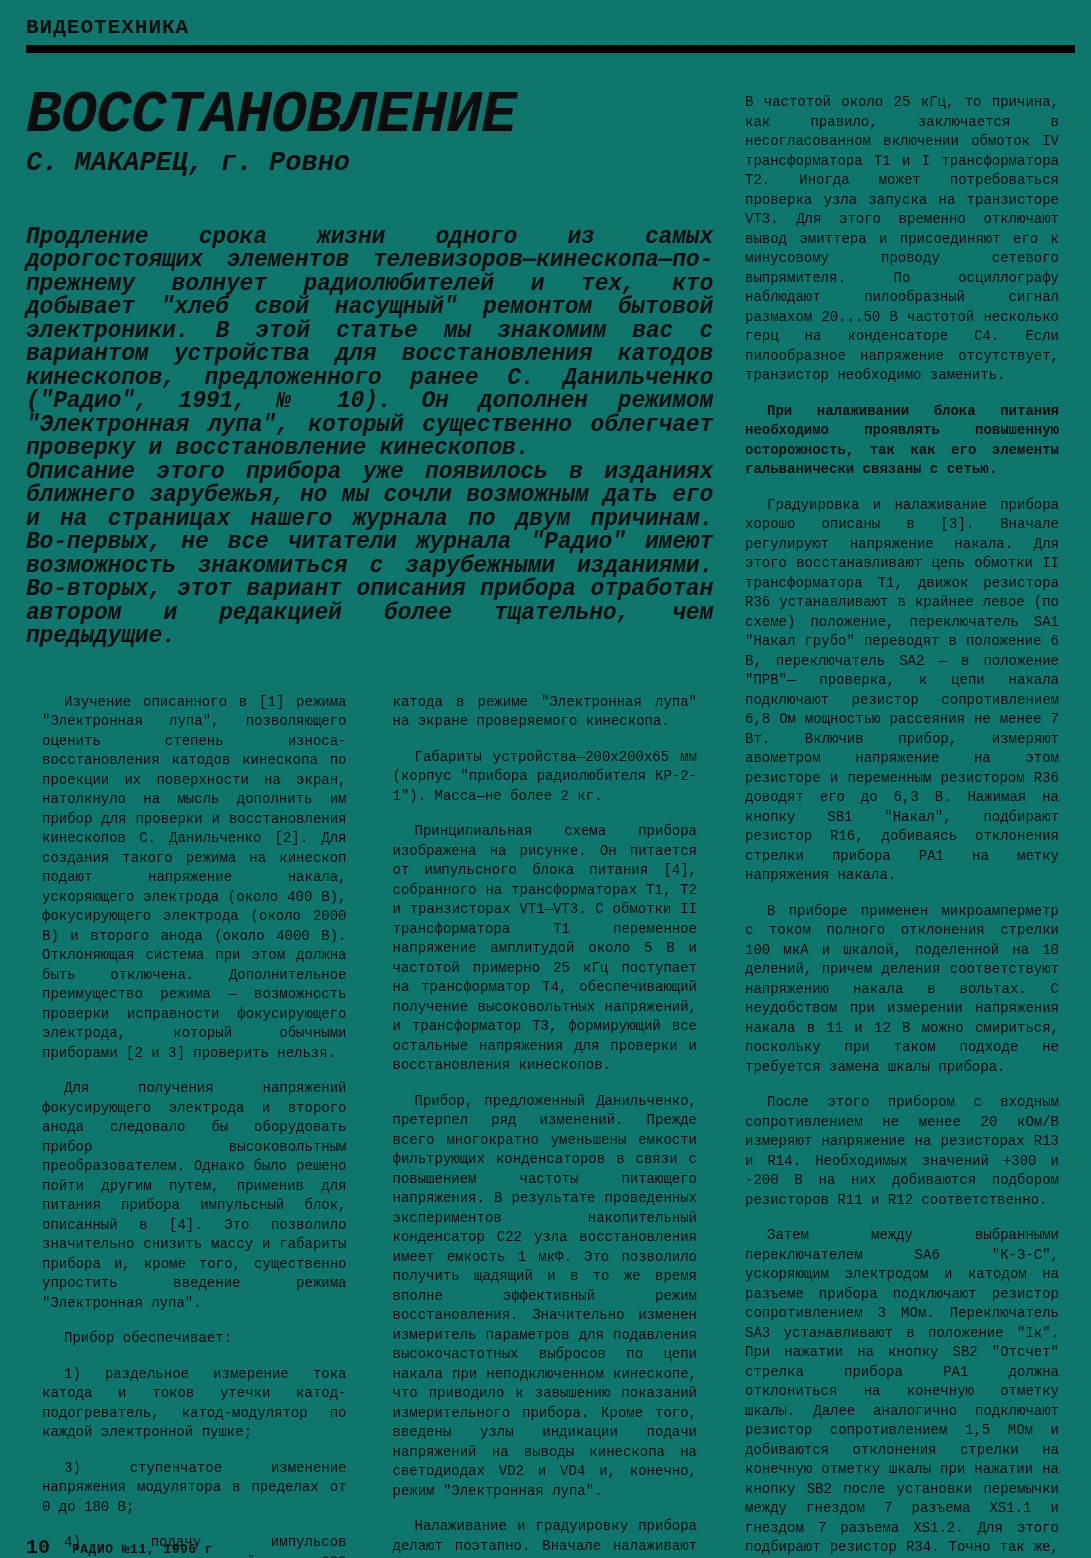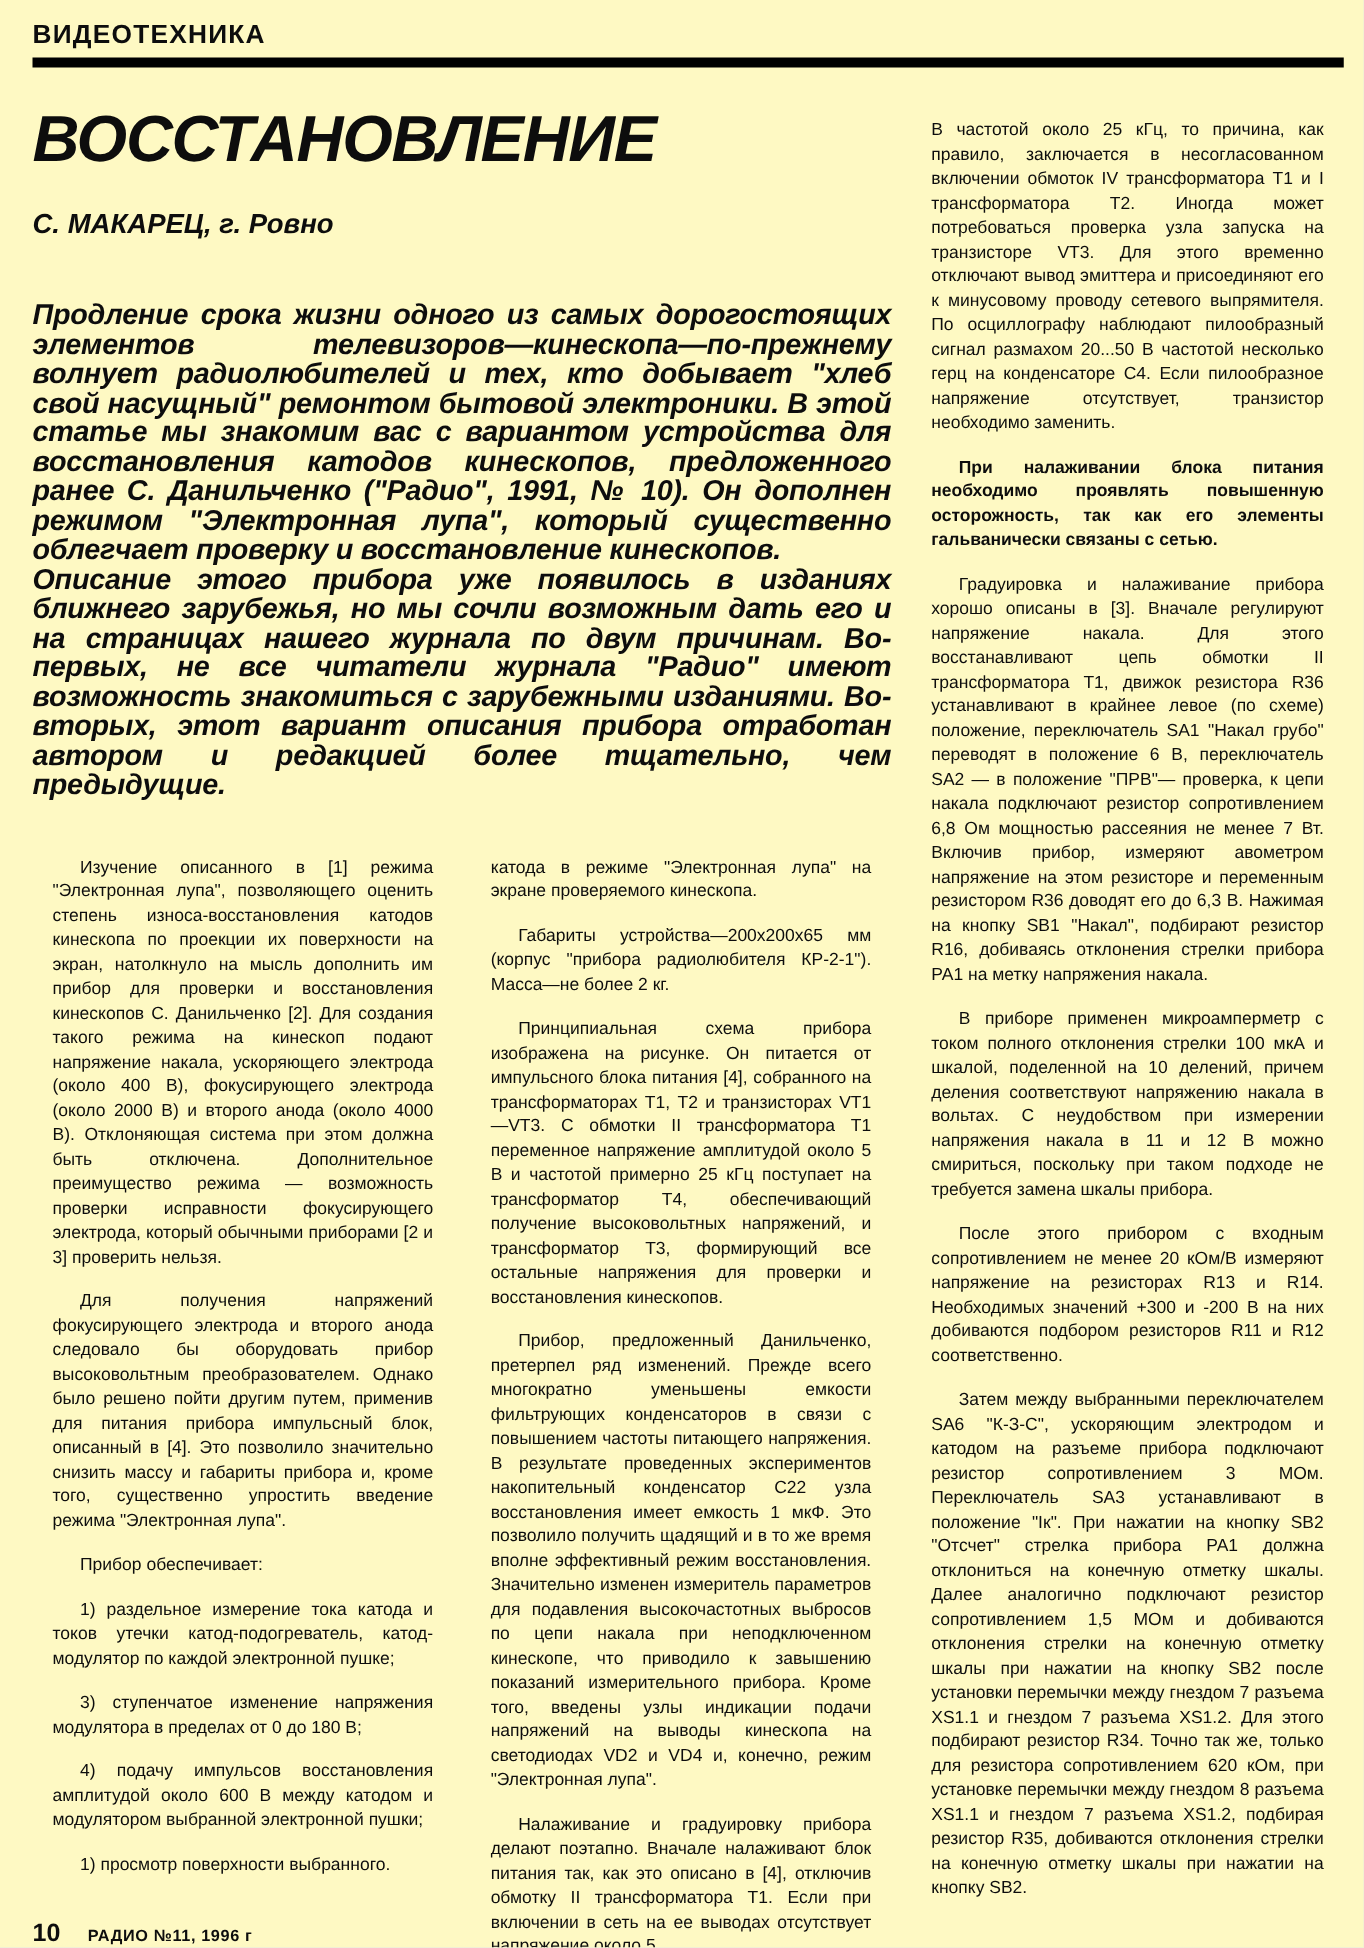--- a/index.html
+++ b/index.html
@@ -7,9 +7,9 @@
     position:relative;
     width:1091px;height:1558px;
     margin:0 auto;
-    background:#fef9c3;
+    background:#0f766e;
     color:#0d0d0d;
-    font-family:Liberation Sans, sans-serif;
+    font-family:Liberation Mono, monospace;
     overflow:hidden;
     box-sizing:border-box;
     padding:10px 16px 0 26px;

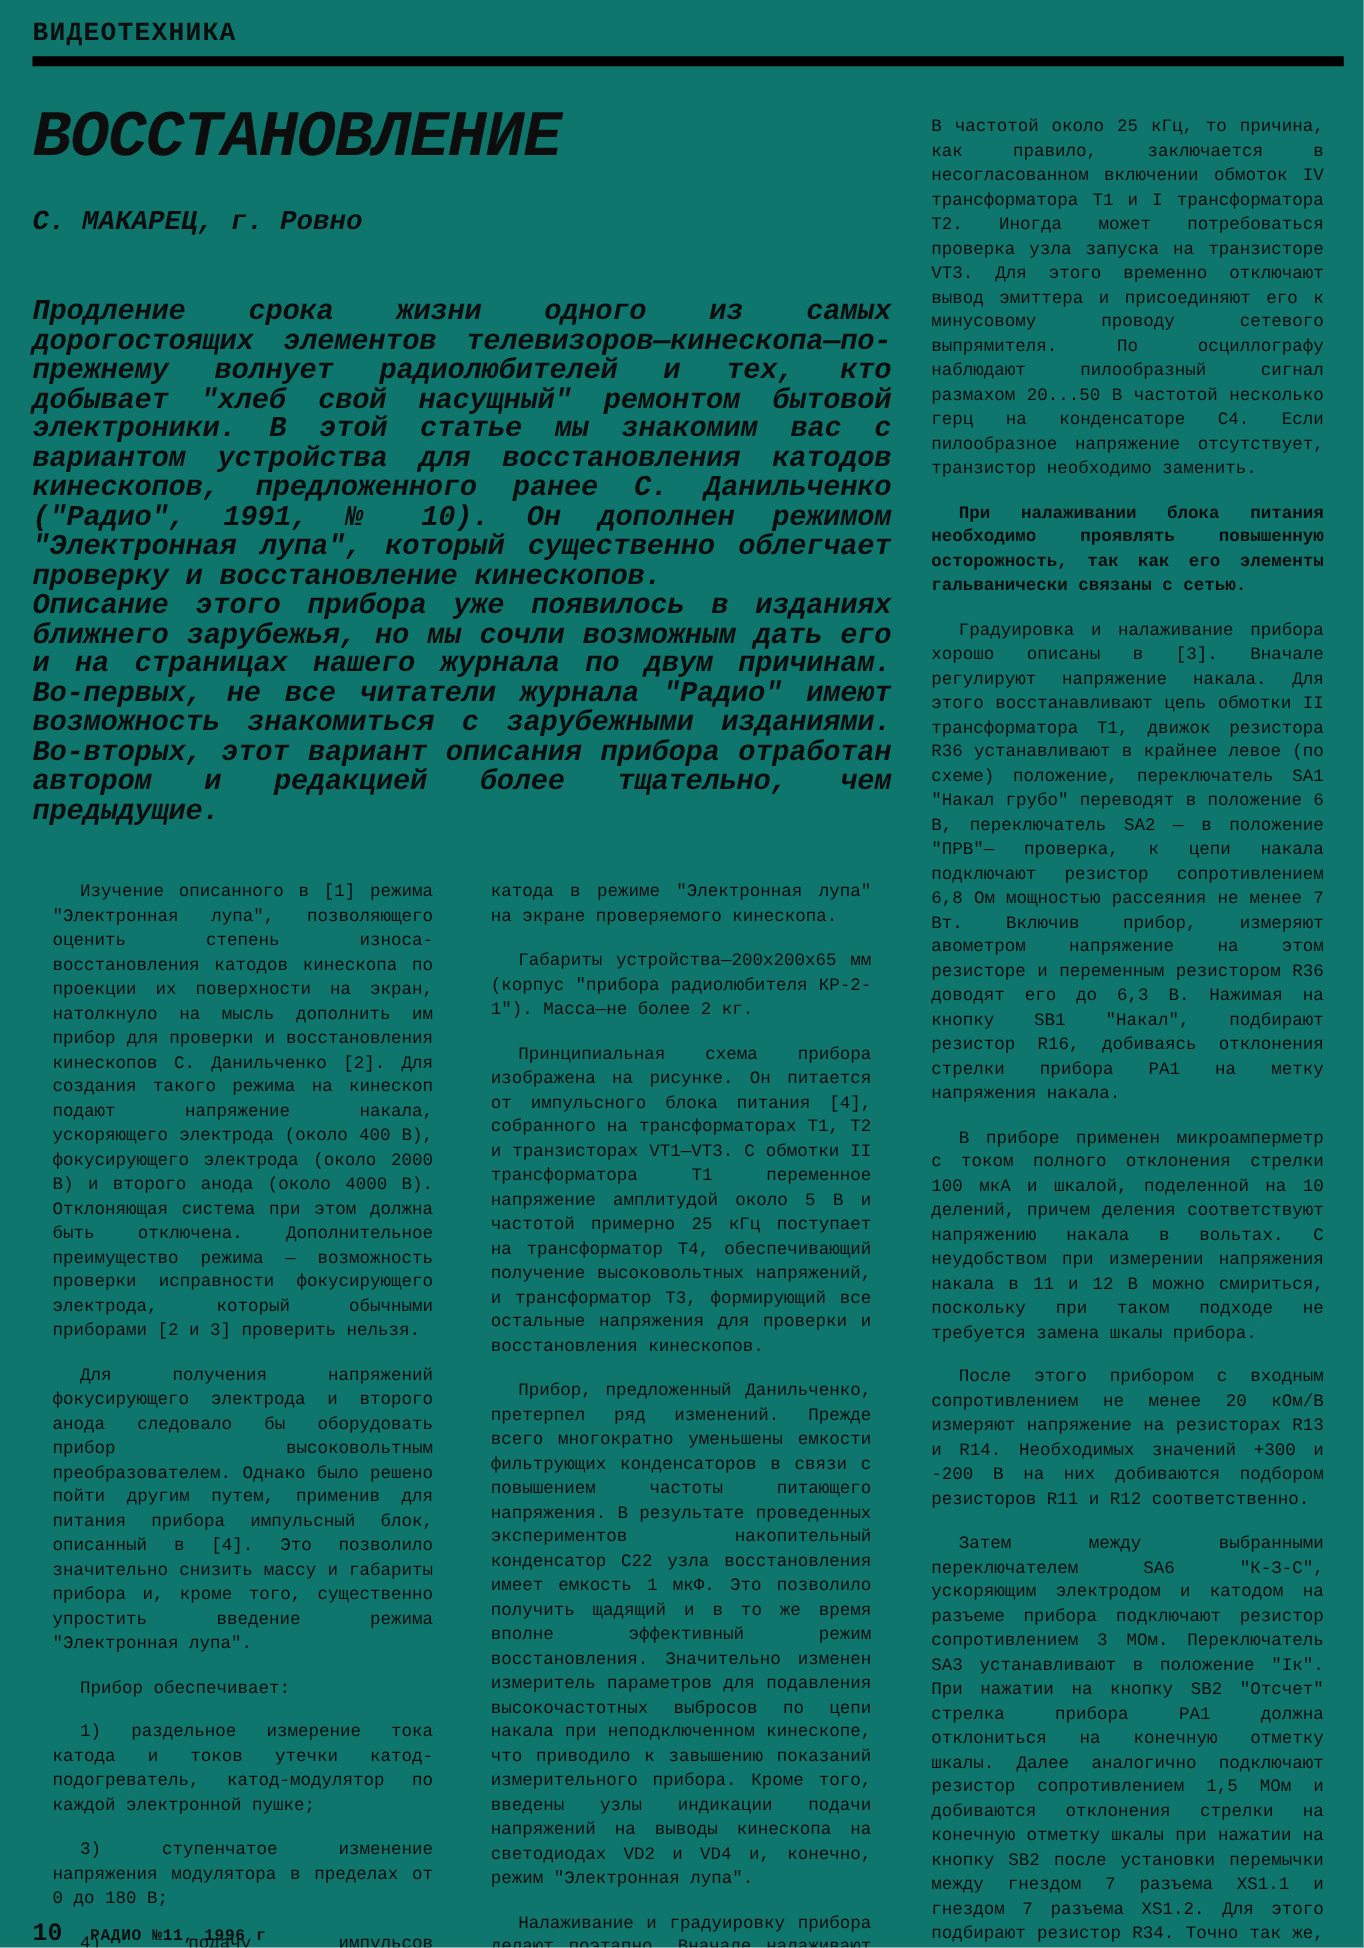--- a/index.html
+++ b/index.html
@@ -29,7 +29,7 @@
   
   .title{
     margin:30px 0 0 0;
-    font-size:52px;line-height:1.08;
+    font-size:60px;line-height:1.08;
     font-weight:bold;font-style:italic;
     letter-spacing:-1px;
   }

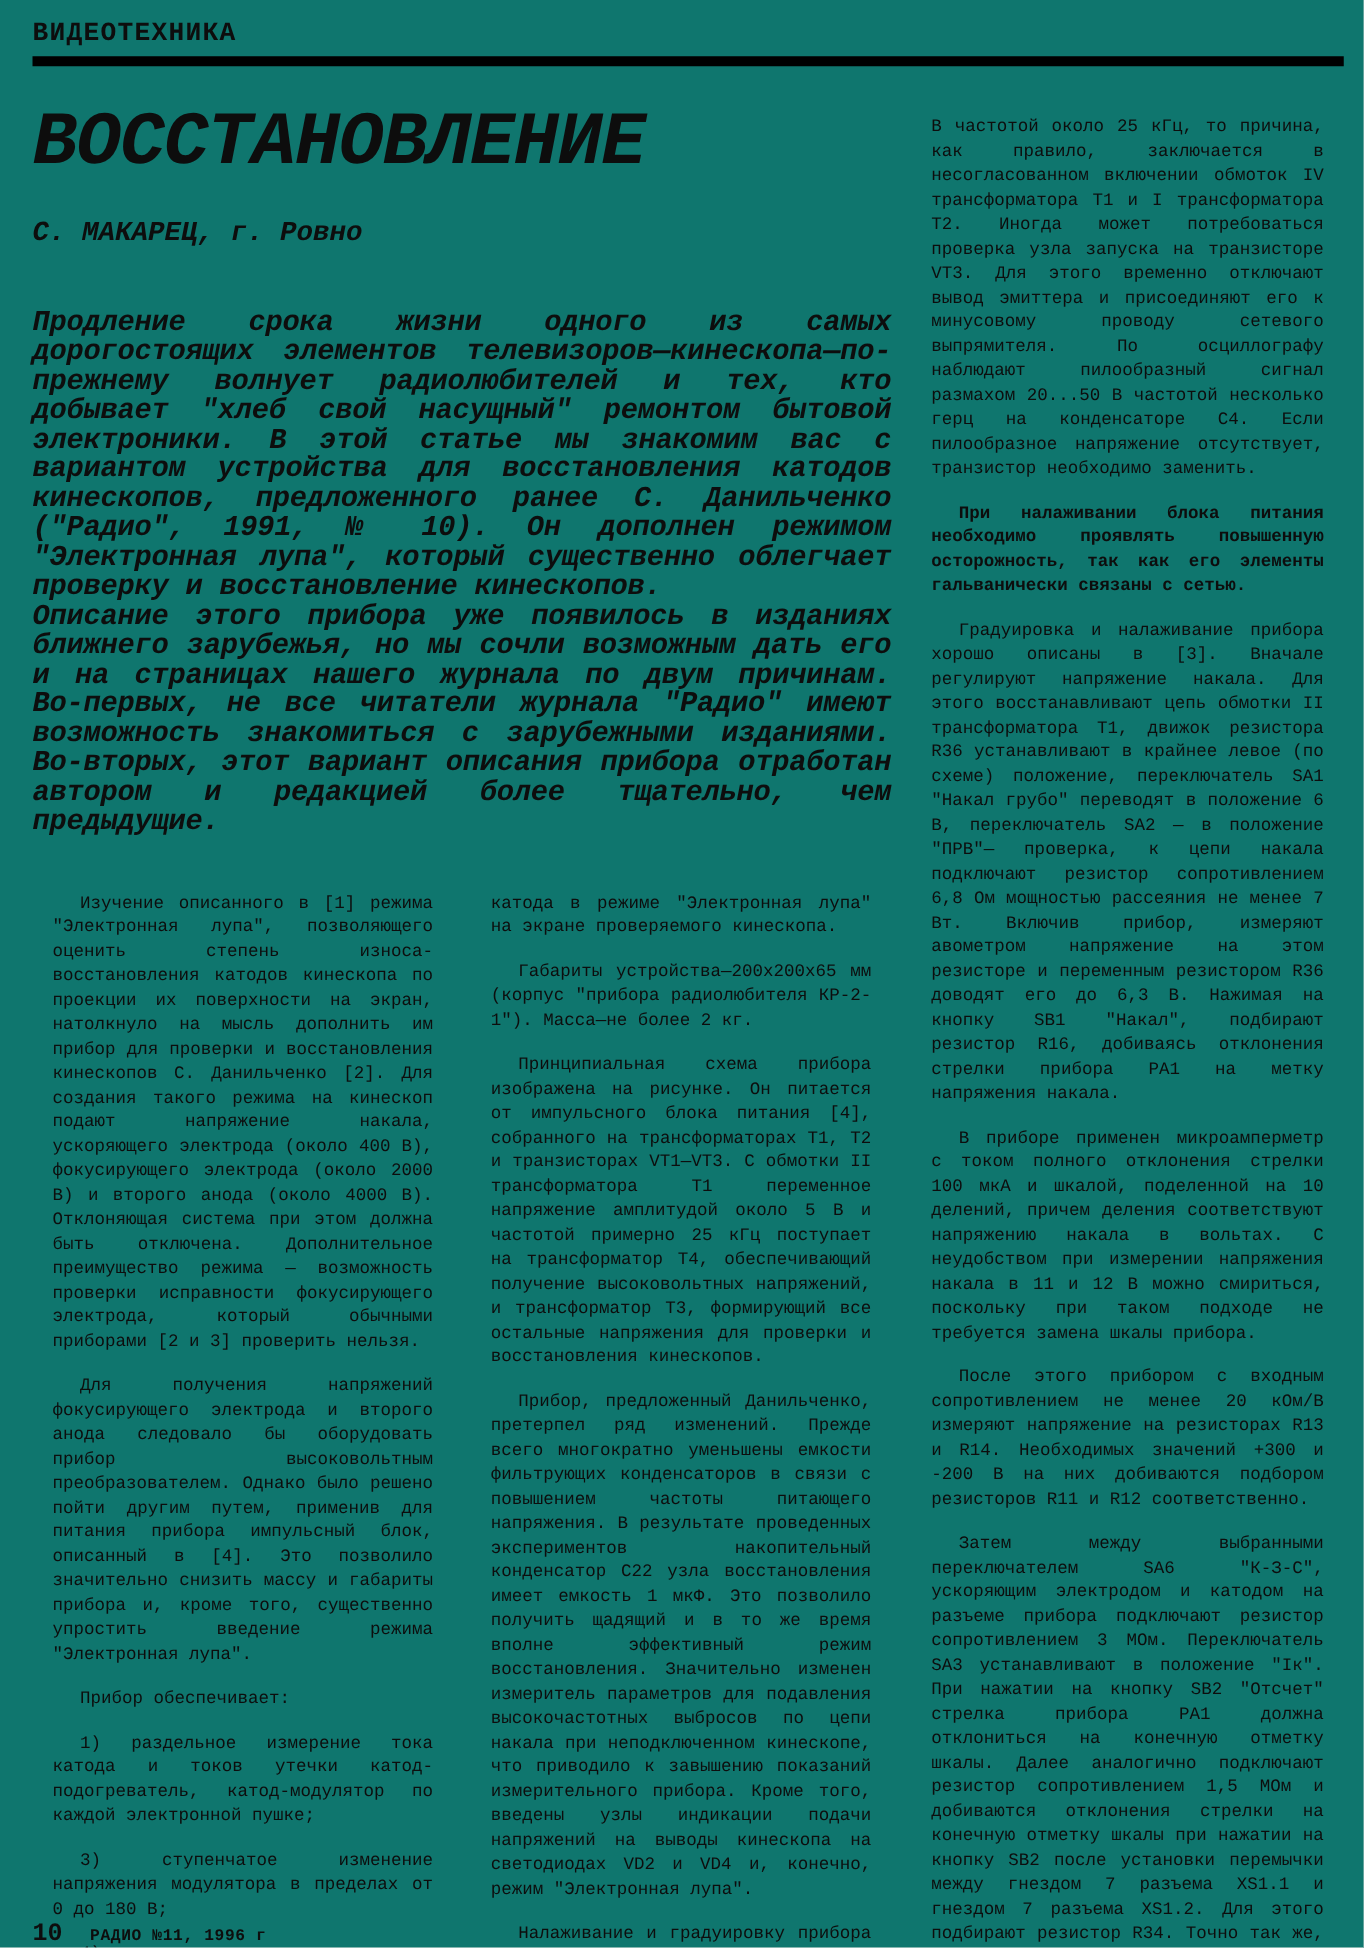--- a/index.html
+++ b/index.html
@@ -34,8 +34,7 @@
     letter-spacing:-1px;
   }
   .author{
-    margin-top:26px;
-    font-size:22px;font-weight:bold;font-style:italic;
+    font-size:27px;font-weight:bold;font-style:italic;
   }
   
   .lead{margin-top:48px;}

